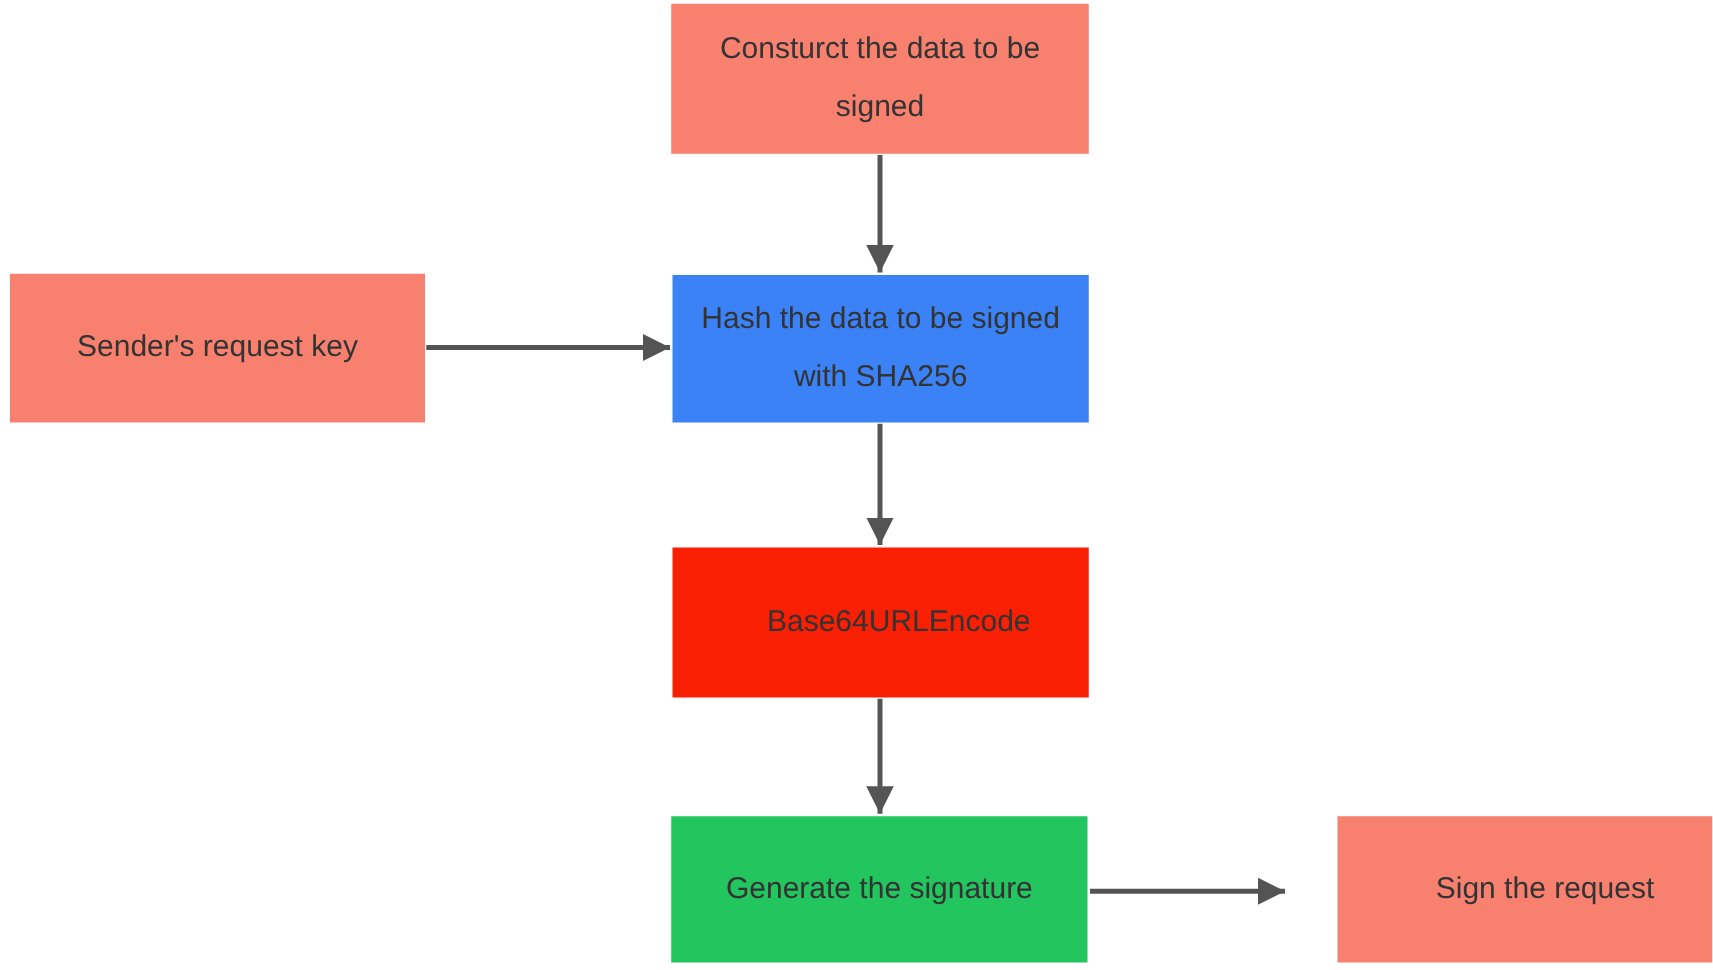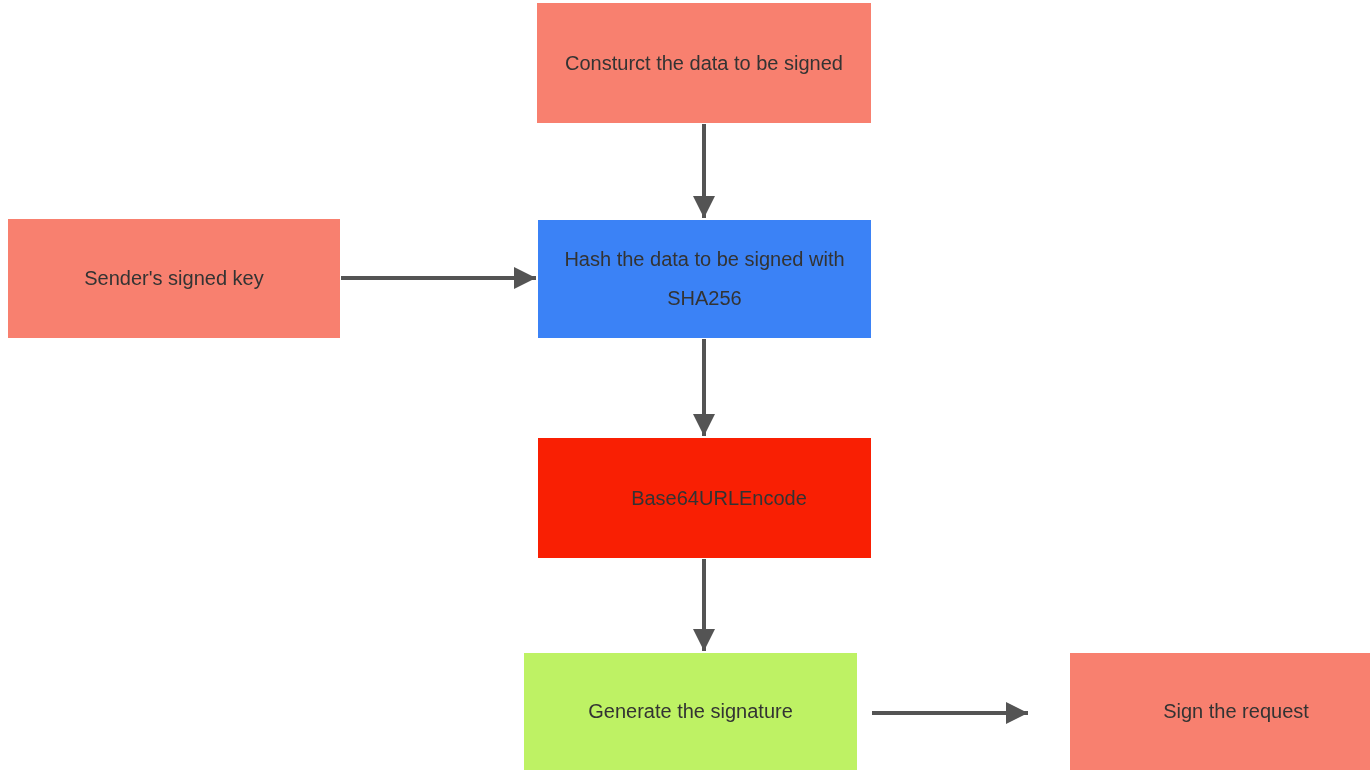--- a/index.html
+++ b/index.html
@@ -33,7 +33,7 @@
     padding: 0 14px;
   }
   .node-label {
-    font-size: 20px;
+    font-size: 24px;
     line-height: 1.95;
     color: #333333;
   }

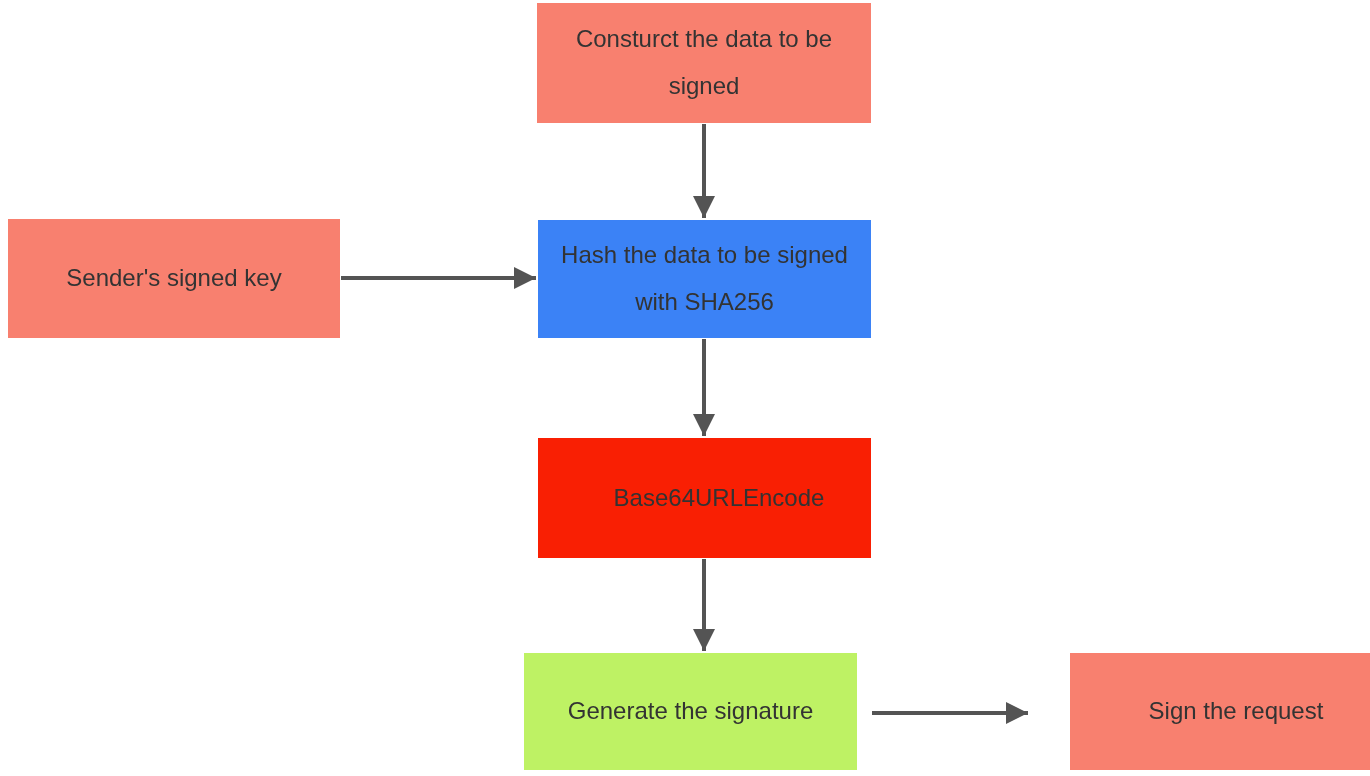--- a/index.html
+++ b/index.html
@@ -61,7 +61,7 @@
         <span class="node-label" style="color: rgb(51, 51, 51);">Consturct the data to be signed</span>
       </div>
       <div class="node" style="left: 8px; top: 219px; width: 332px; height: 119px; background: rgb(248, 128, 111);">
-        <span class="node-label" style="color: rgb(51, 51, 51);">Sender's signed key</span>
+        <span class="node-label" style="color: rgb(51, 51, 51);">Sender's request key</span>
       </div>
       <div class="node" style="left: 538px; top: 220px; width: 333px; height: 118px; background: #3b82f6;">
         <span class="node-label" style="color: rgb(51, 51, 51);">Hash the data to be signed with SHA256</span>

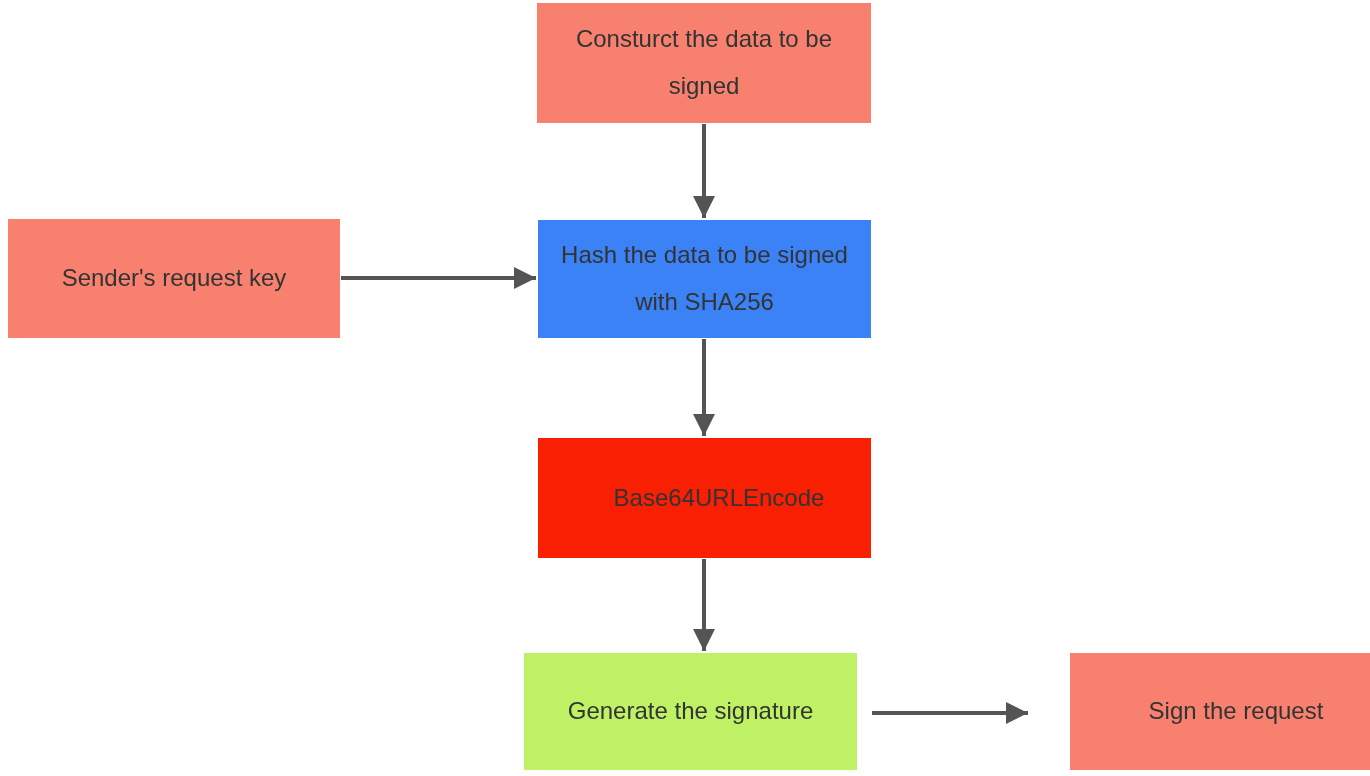--- a/index.html
+++ b/index.html
@@ -69,7 +69,7 @@
       <div class="node" style="left: 538px; top: 438px; width: 333px; height: 120px; background: rgb(249, 31, 3); padding-left: 43px;">
         <span class="node-label" style="color: rgb(51, 51, 51);">Base64URLEncode</span>
       </div>
-      <div class="node" style="left: 524px; top: 653px; width: 333px; height: 117px; background: #bef264;">
+      <div class="node" style="left: 537px; top: 653px; width: 333px; height: 117px; background: #22c55e;">
         <span class="node-label" style="color: rgb(51, 51, 51);">Generate the signature</span>
       </div>
       <div class="node" style="left: 1030px; top: 653px; width: 332px; height: 117px; background: rgb(248, 128, 111); margin-left: 40px;">

